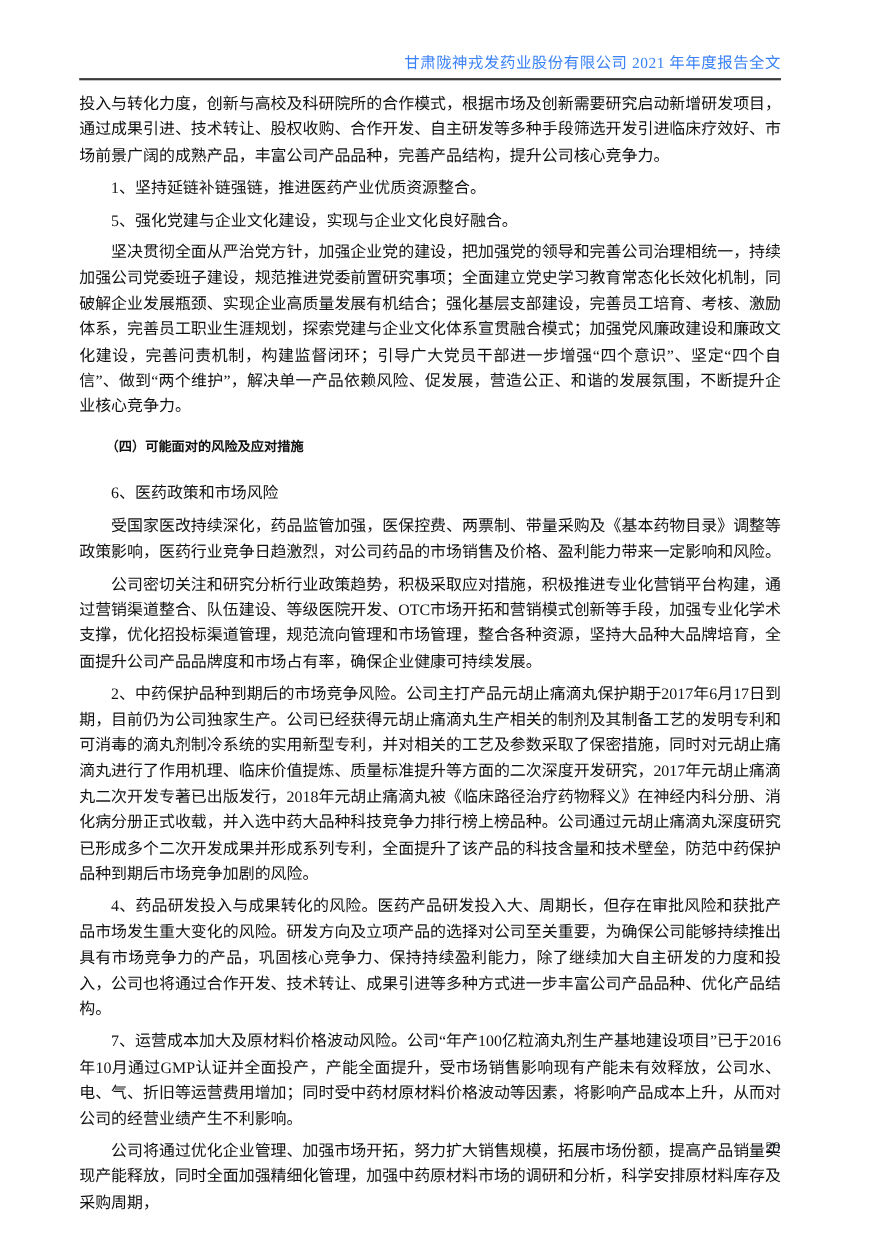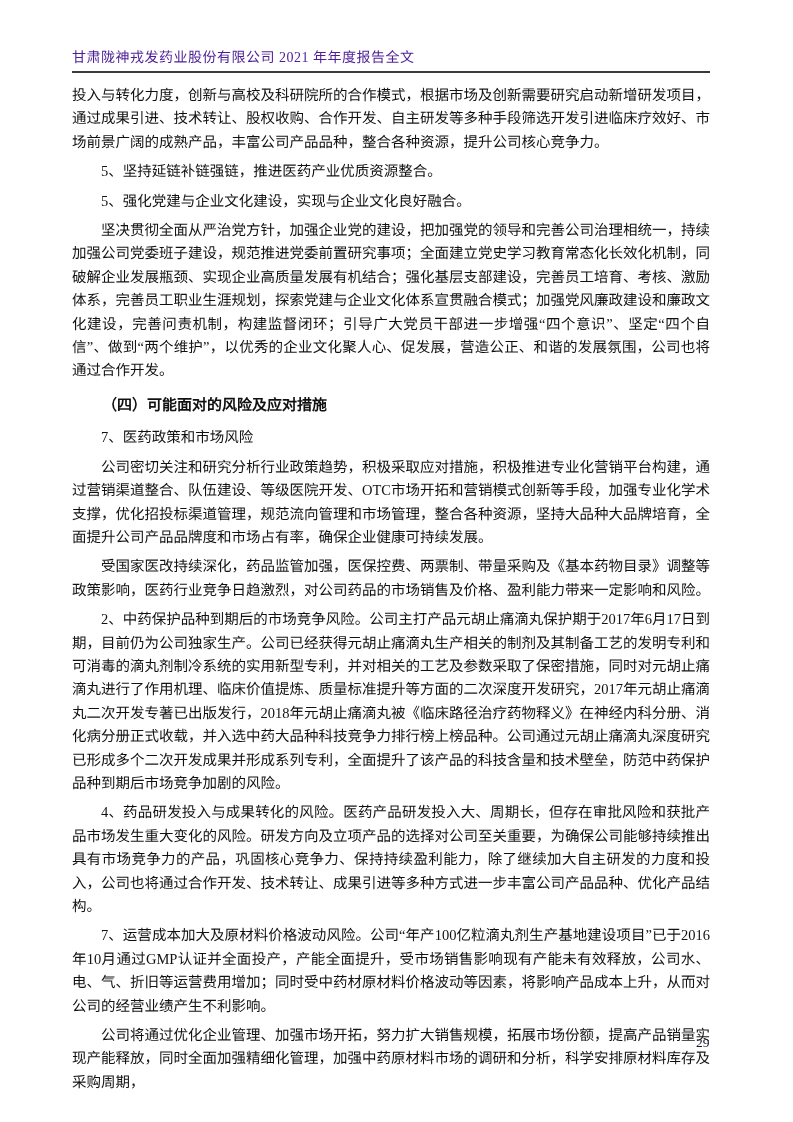--- a/index.html
+++ b/index.html
@@ -21,10 +21,10 @@
     top: 46px;
     left: 72px;
     width: 638px;
-    text-align: left;
+    text-align: right;
     font-size: 14px;
     letter-spacing: 0.5px;
-    color: #4c1d95;
+    color: #3b82f6;
     white-space: nowrap;
   }
   .header-rule {

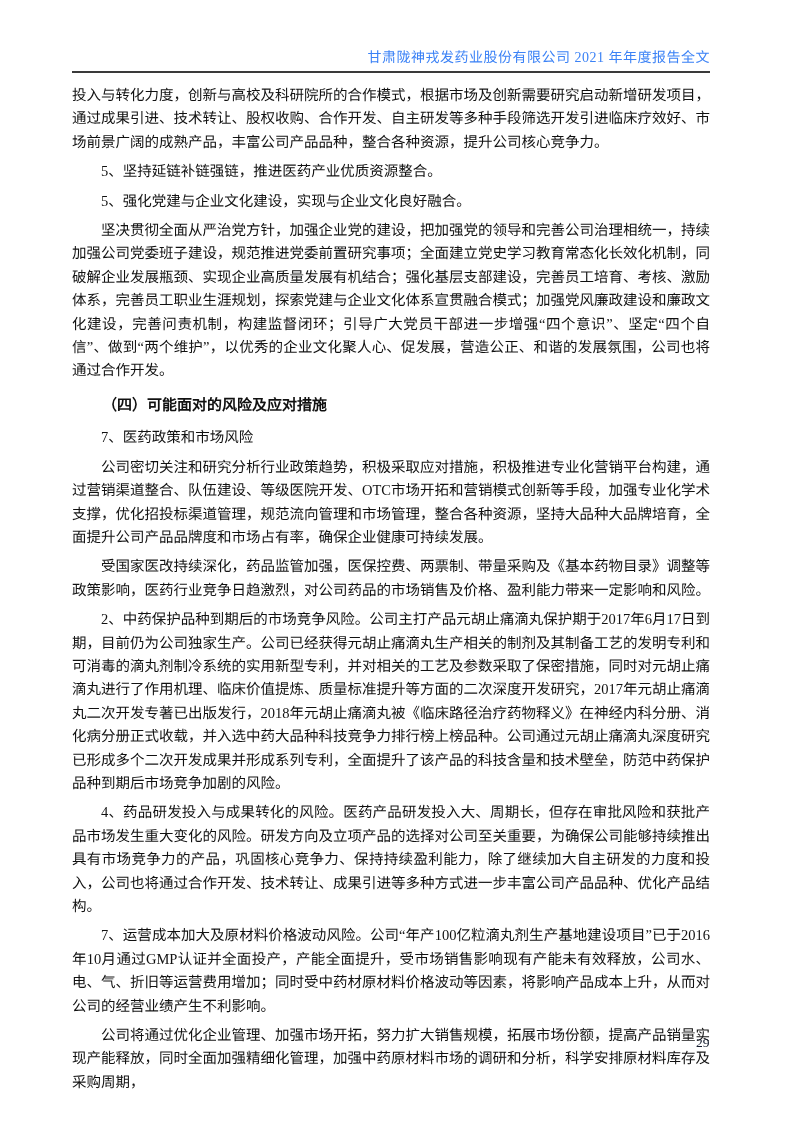--- a/index.html
+++ b/index.html
@@ -81,7 +81,7 @@
   <div class="header-rule"></div>
 
   <main class="doc-body">
-      <p class="para continuation">投入与转化力度，创新与高校及科研院所的合作模式，根据市场及创新需要研究启动新增研发项目，通过成果引进、技术转让、股权收购、合作开发、自主研发等多种手段筛选开发引进临床疗效好、市场前景广阔的成熟产品，丰富公司产品品种，整合各种资源，提升公司核心竞争力。</p>
+      <p class="para continuation">投入与转化力度，创新与高校及科研院所的合作模式，根据市场及创新需要研究启动新增研发项目，通过成果引进、技术转让、股权收购、合作开发、自主研发等多种手段筛选开发引进临床疗效好、市场前景广阔的成熟产品，丰富公司产品品种，完善产品结构，提升公司核心竞争力。</p>
       <p class="para">5、坚持延链补链强链，推进医药产业优质资源整合。</p>
       <p class="para">5、强化党建与企业文化建设，实现与企业文化良好融合。</p>
       <p class="para">坚决贯彻全面从严治党方针，加强企业党的建设，把加强党的领导和完善公司治理相统一，持续加强公司党委班子建设，规范推进党委前置研究事项；全面建立党史学习教育常态化长效化机制，同破解企业发展瓶颈、实现企业高质量发展有机结合；强化基层支部建设，完善员工培育、考核、激励体系，完善员工职业生涯规划，探索党建与企业文化体系宣贯融合模式；加强党风廉政建设和廉政文化建设，完善问责机制，构建监督闭环；引导广大党员干部进一步增强“四个意识”、坚定“四个自信”、做到“两个维护”，以优秀的企业文化聚人心、促发展，营造公正、和谐的发展氛围，公司也将通过合作开发。</p>

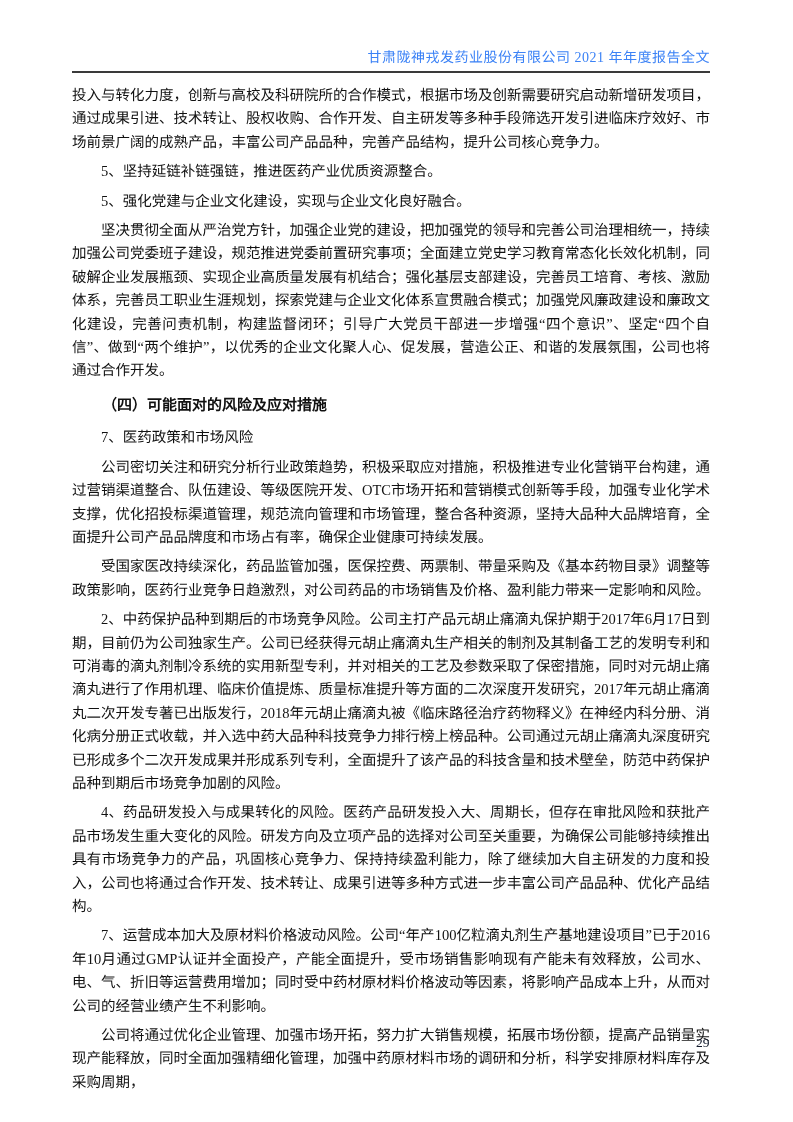--- a/index.html
+++ b/index.html
@@ -82,7 +82,7 @@
 
   <main class="doc-body">
       <p class="para continuation">投入与转化力度，创新与高校及科研院所的合作模式，根据市场及创新需要研究启动新增研发项目，通过成果引进、技术转让、股权收购、合作开发、自主研发等多种手段筛选开发引进临床疗效好、市场前景广阔的成熟产品，丰富公司产品品种，完善产品结构，提升公司核心竞争力。</p>
-      <p class="para">5、坚持延链补链强链，推进医药产业优质资源整合。</p>
+      <p class="para">1、坚持延链补链强链，推进医药产业优质资源整合。</p>
       <p class="para">5、强化党建与企业文化建设，实现与企业文化良好融合。</p>
       <p class="para">坚决贯彻全面从严治党方针，加强企业党的建设，把加强党的领导和完善公司治理相统一，持续加强公司党委班子建设，规范推进党委前置研究事项；全面建立党史学习教育常态化长效化机制，同破解企业发展瓶颈、实现企业高质量发展有机结合；强化基层支部建设，完善员工培育、考核、激励体系，完善员工职业生涯规划，探索党建与企业文化体系宣贯融合模式；加强党风廉政建设和廉政文化建设，完善问责机制，构建监督闭环；引导广大党员干部进一步增强“四个意识”、坚定“四个自信”、做到“两个维护”，以优秀的企业文化聚人心、促发展，营造公正、和谐的发展氛围，公司也将通过合作开发。</p>
       <p class="para heading">（四）可能面对的风险及应对措施</p>

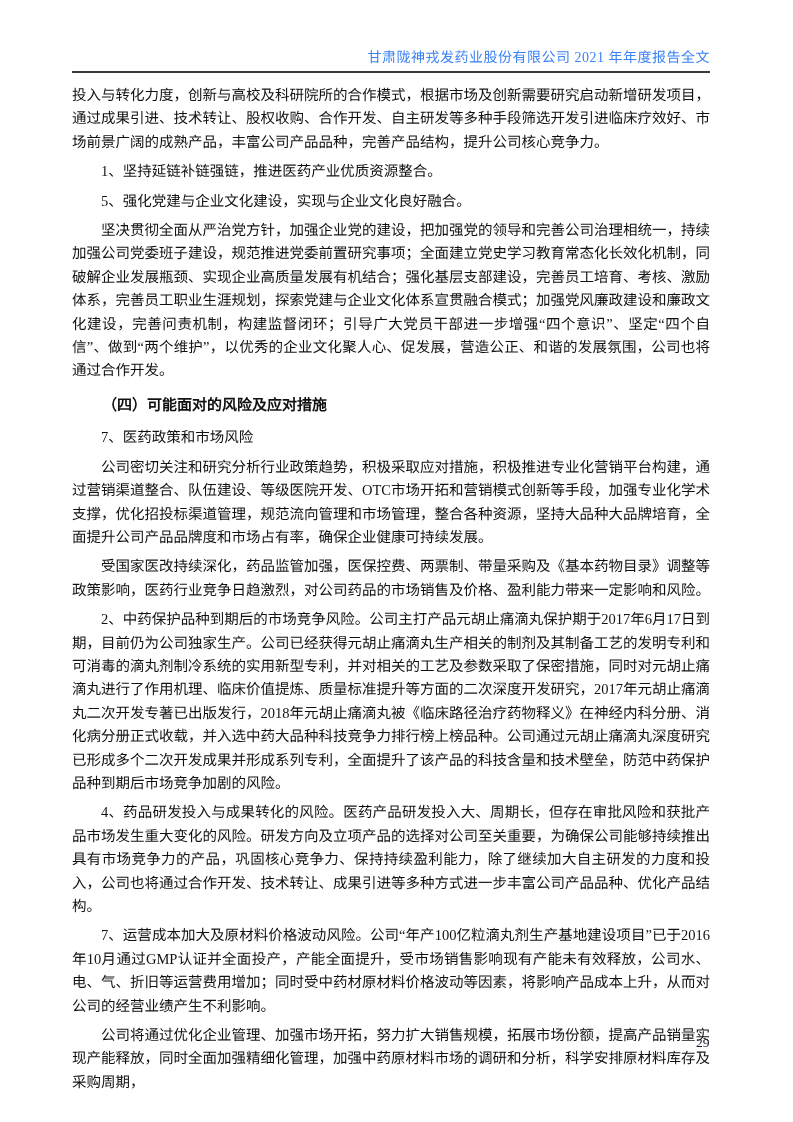--- a/index.html
+++ b/index.html
@@ -84,7 +84,7 @@
       <p class="para continuation">投入与转化力度，创新与高校及科研院所的合作模式，根据市场及创新需要研究启动新增研发项目，通过成果引进、技术转让、股权收购、合作开发、自主研发等多种手段筛选开发引进临床疗效好、市场前景广阔的成熟产品，丰富公司产品品种，完善产品结构，提升公司核心竞争力。</p>
       <p class="para">1、坚持延链补链强链，推进医药产业优质资源整合。</p>
       <p class="para">5、强化党建与企业文化建设，实现与企业文化良好融合。</p>
-      <p class="para">坚决贯彻全面从严治党方针，加强企业党的建设，把加强党的领导和完善公司治理相统一，持续加强公司党委班子建设，规范推进党委前置研究事项；全面建立党史学习教育常态化长效化机制，同破解企业发展瓶颈、实现企业高质量发展有机结合；强化基层支部建设，完善员工培育、考核、激励体系，完善员工职业生涯规划，探索党建与企业文化体系宣贯融合模式；加强党风廉政建设和廉政文化建设，完善问责机制，构建监督闭环；引导广大党员干部进一步增强“四个意识”、坚定“四个自信”、做到“两个维护”，以优秀的企业文化聚人心、促发展，营造公正、和谐的发展氛围，公司也将通过合作开发。</p>
+      <p class="para">坚决贯彻全面从严治党方针，加强企业党的建设，把加强党的领导和完善公司治理相统一，持续加强公司党委班子建设，规范推进党委前置研究事项；全面建立党史学习教育常态化长效化机制，同破解企业发展瓶颈、实现企业高质量发展有机结合；强化基层支部建设，完善员工培育、考核、激励体系，完善员工职业生涯规划，探索党建与企业文化体系宣贯融合模式；加强党风廉政建设和廉政文化建设，完善问责机制，构建监督闭环；引导广大党员干部进一步增强“四个意识”、坚定“四个自信”、做到“两个维护”，解决单一产品依赖风险、促发展，营造公正、和谐的发展氛围，不断提升企业核心竞争力。</p>
       <p class="para heading">（四）可能面对的风险及应对措施</p>
       <p class="para">7、医药政策和市场风险</p>
       <p class="para">公司密切关注和研究分析行业政策趋势，积极采取应对措施，积极推进专业化营销平台构建，通过营销渠道整合、队伍建设、等级医院开发、OTC市场开拓和营销模式创新等手段，加强专业化学术支撑，优化招投标渠道管理，规范流向管理和市场管理，整合各种资源，坚持大品种大品牌培育，全面提升公司产品品牌度和市场占有率，确保企业健康可持续发展。</p>

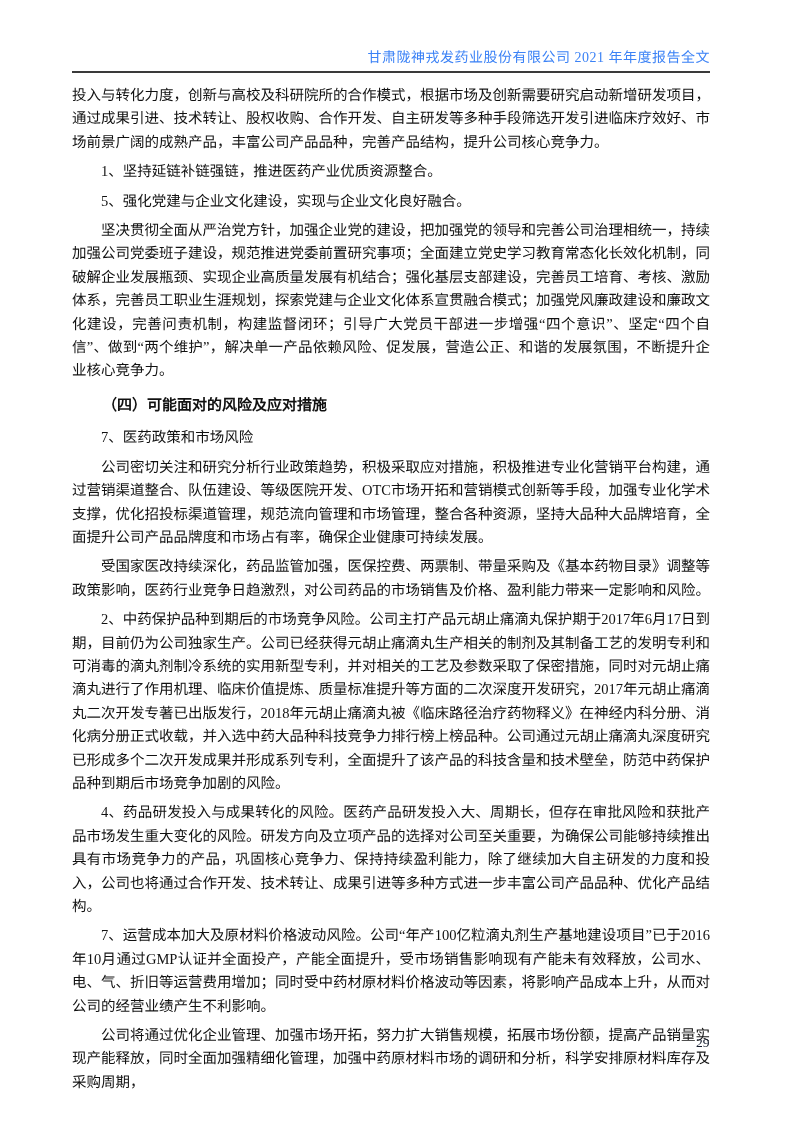--- a/index.html
+++ b/index.html
@@ -58,11 +58,11 @@
     text-indent: 0;
   }
   .para.heading {
-    font-family: Liberation Mono, monospace;
+    font-family: Liberation Sans, sans-serif;
     font-weight: bold;
-    font-size: 15px;
+    font-size: 12px;
     margin-top: 12px;
-    margin-bottom: 8px;
+    margin-bottom: 20px;
   }
   .page-number {
     position: absolute;

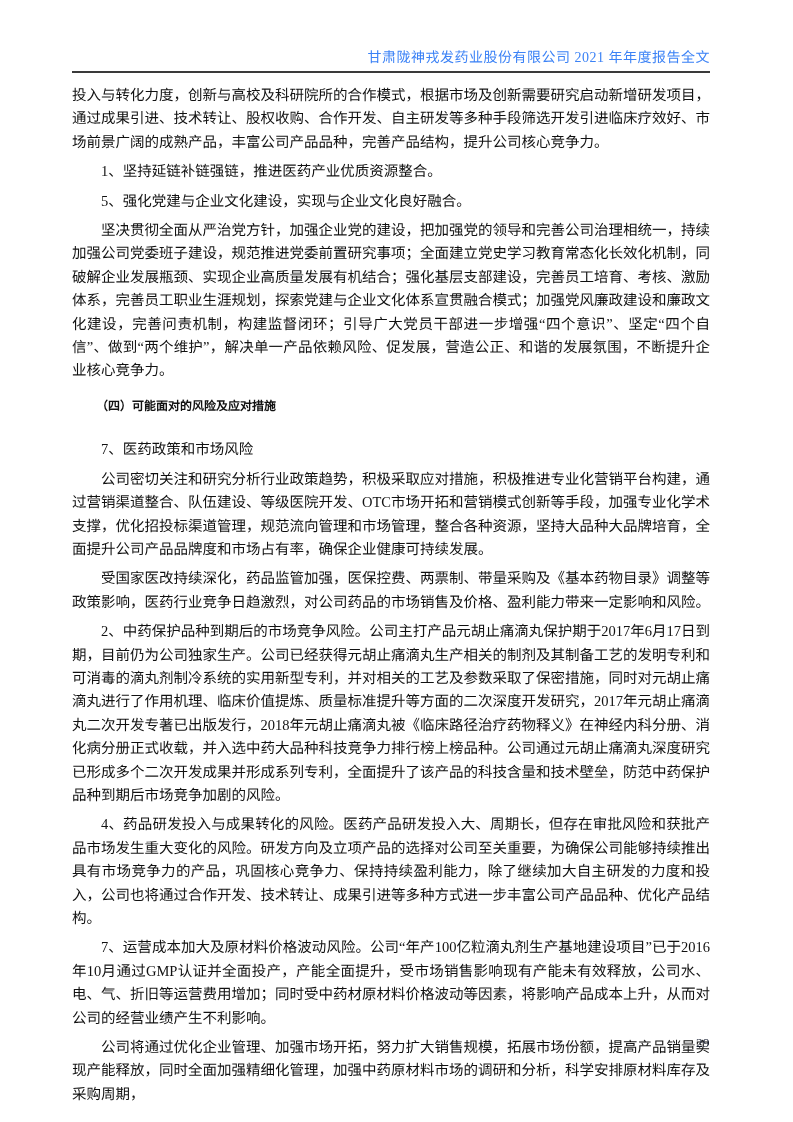--- a/index.html
+++ b/index.html
@@ -86,7 +86,7 @@
       <p class="para">5、强化党建与企业文化建设，实现与企业文化良好融合。</p>
       <p class="para">坚决贯彻全面从严治党方针，加强企业党的建设，把加强党的领导和完善公司治理相统一，持续加强公司党委班子建设，规范推进党委前置研究事项；全面建立党史学习教育常态化长效化机制，同破解企业发展瓶颈、实现企业高质量发展有机结合；强化基层支部建设，完善员工培育、考核、激励体系，完善员工职业生涯规划，探索党建与企业文化体系宣贯融合模式；加强党风廉政建设和廉政文化建设，完善问责机制，构建监督闭环；引导广大党员干部进一步增强“四个意识”、坚定“四个自信”、做到“两个维护”，解决单一产品依赖风险、促发展，营造公正、和谐的发展氛围，不断提升企业核心竞争力。</p>
       <p class="para heading">（四）可能面对的风险及应对措施</p>
-      <p class="para">7、医药政策和市场风险</p>
+      <p class="para">6、医药政策和市场风险</p>
       <p class="para">公司密切关注和研究分析行业政策趋势，积极采取应对措施，积极推进专业化营销平台构建，通过营销渠道整合、队伍建设、等级医院开发、OTC市场开拓和营销模式创新等手段，加强专业化学术支撑，优化招投标渠道管理，规范流向管理和市场管理，整合各种资源，坚持大品种大品牌培育，全面提升公司产品品牌度和市场占有率，确保企业健康可持续发展。</p>
       <p class="para">受国家医改持续深化，药品监管加强，医保控费、两票制、带量采购及《基本药物目录》调整等政策影响，医药行业竞争日趋激烈，对公司药品的市场销售及价格、盈利能力带来一定影响和风险。</p>
       <p class="para">2、中药保护品种到期后的市场竞争风险。公司主打产品元胡止痛滴丸保护期于2017年6月17日到期，目前仍为公司独家生产。公司已经获得元胡止痛滴丸生产相关的制剂及其制备工艺的发明专利和可消毒的滴丸剂制冷系统的实用新型专利，并对相关的工艺及参数采取了保密措施，同时对元胡止痛滴丸进行了作用机理、临床价值提炼、质量标准提升等方面的二次深度开发研究，2017年元胡止痛滴丸二次开发专著已出版发行，2018年元胡止痛滴丸被《临床路径治疗药物释义》在神经内科分册、消化病分册正式收载，并入选中药大品种科技竞争力排行榜上榜品种。公司通过元胡止痛滴丸深度研究已形成多个二次开发成果并形成系列专利，全面提升了该产品的科技含量和技术壁垒，防范中药保护品种到期后市场竞争加剧的风险。</p>

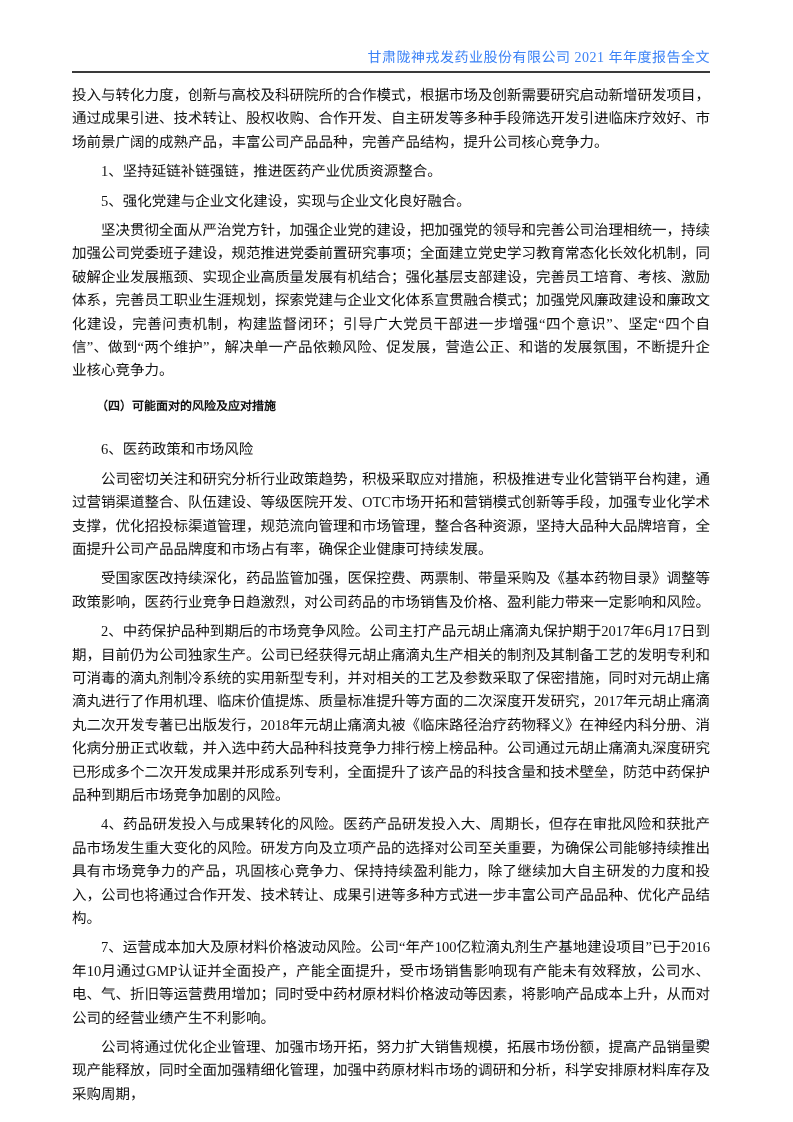--- a/index.html
+++ b/index.html
@@ -87,8 +87,8 @@
       <p class="para">坚决贯彻全面从严治党方针，加强企业党的建设，把加强党的领导和完善公司治理相统一，持续加强公司党委班子建设，规范推进党委前置研究事项；全面建立党史学习教育常态化长效化机制，同破解企业发展瓶颈、实现企业高质量发展有机结合；强化基层支部建设，完善员工培育、考核、激励体系，完善员工职业生涯规划，探索党建与企业文化体系宣贯融合模式；加强党风廉政建设和廉政文化建设，完善问责机制，构建监督闭环；引导广大党员干部进一步增强“四个意识”、坚定“四个自信”、做到“两个维护”，解决单一产品依赖风险、促发展，营造公正、和谐的发展氛围，不断提升企业核心竞争力。</p>
       <p class="para heading">（四）可能面对的风险及应对措施</p>
       <p class="para">6、医药政策和市场风险</p>
+      <p class="para">受国家医改持续深化，药品监管加强，医保控费、两票制、带量采购及《基本药物目录》调整等政策影响，医药行业竞争日趋激烈，对公司药品的市场销售及价格、盈利能力带来一定影响和风险。</p>
       <p class="para">公司密切关注和研究分析行业政策趋势，积极采取应对措施，积极推进专业化营销平台构建，通过营销渠道整合、队伍建设、等级医院开发、OTC市场开拓和营销模式创新等手段，加强专业化学术支撑，优化招投标渠道管理，规范流向管理和市场管理，整合各种资源，坚持大品种大品牌培育，全面提升公司产品品牌度和市场占有率，确保企业健康可持续发展。</p>
-      <p class="para">受国家医改持续深化，药品监管加强，医保控费、两票制、带量采购及《基本药物目录》调整等政策影响，医药行业竞争日趋激烈，对公司药品的市场销售及价格、盈利能力带来一定影响和风险。</p>
       <p class="para">2、中药保护品种到期后的市场竞争风险。公司主打产品元胡止痛滴丸保护期于2017年6月17日到期，目前仍为公司独家生产。公司已经获得元胡止痛滴丸生产相关的制剂及其制备工艺的发明专利和可消毒的滴丸剂制冷系统的实用新型专利，并对相关的工艺及参数采取了保密措施，同时对元胡止痛滴丸进行了作用机理、临床价值提炼、质量标准提升等方面的二次深度开发研究，2017年元胡止痛滴丸二次开发专著已出版发行，2018年元胡止痛滴丸被《临床路径治疗药物释义》在神经内科分册、消化病分册正式收载，并入选中药大品种科技竞争力排行榜上榜品种。公司通过元胡止痛滴丸深度研究已形成多个二次开发成果并形成系列专利，全面提升了该产品的科技含量和技术壁垒，防范中药保护品种到期后市场竞争加剧的风险。</p>
       <p class="para">4、药品研发投入与成果转化的风险。医药产品研发投入大、周期长，但存在审批风险和获批产品市场发生重大变化的风险。研发方向及立项产品的选择对公司至关重要，为确保公司能够持续推出具有市场竞争力的产品，巩固核心竞争力、保持持续盈利能力，除了继续加大自主研发的力度和投入，公司也将通过合作开发、技术转让、成果引进等多种方式进一步丰富公司产品品种、优化产品结构。</p>
       <p class="para">7、运营成本加大及原材料价格波动风险。公司“年产100亿粒滴丸剂生产基地建设项目”已于2016年10月通过GMP认证并全面投产，产能全面提升，受市场销售影响现有产能未有效释放，公司水、电、气、折旧等运营费用增加；同时受中药材原材料价格波动等因素，将影响产品成本上升，从而对公司的经营业绩产生不利影响。</p>

